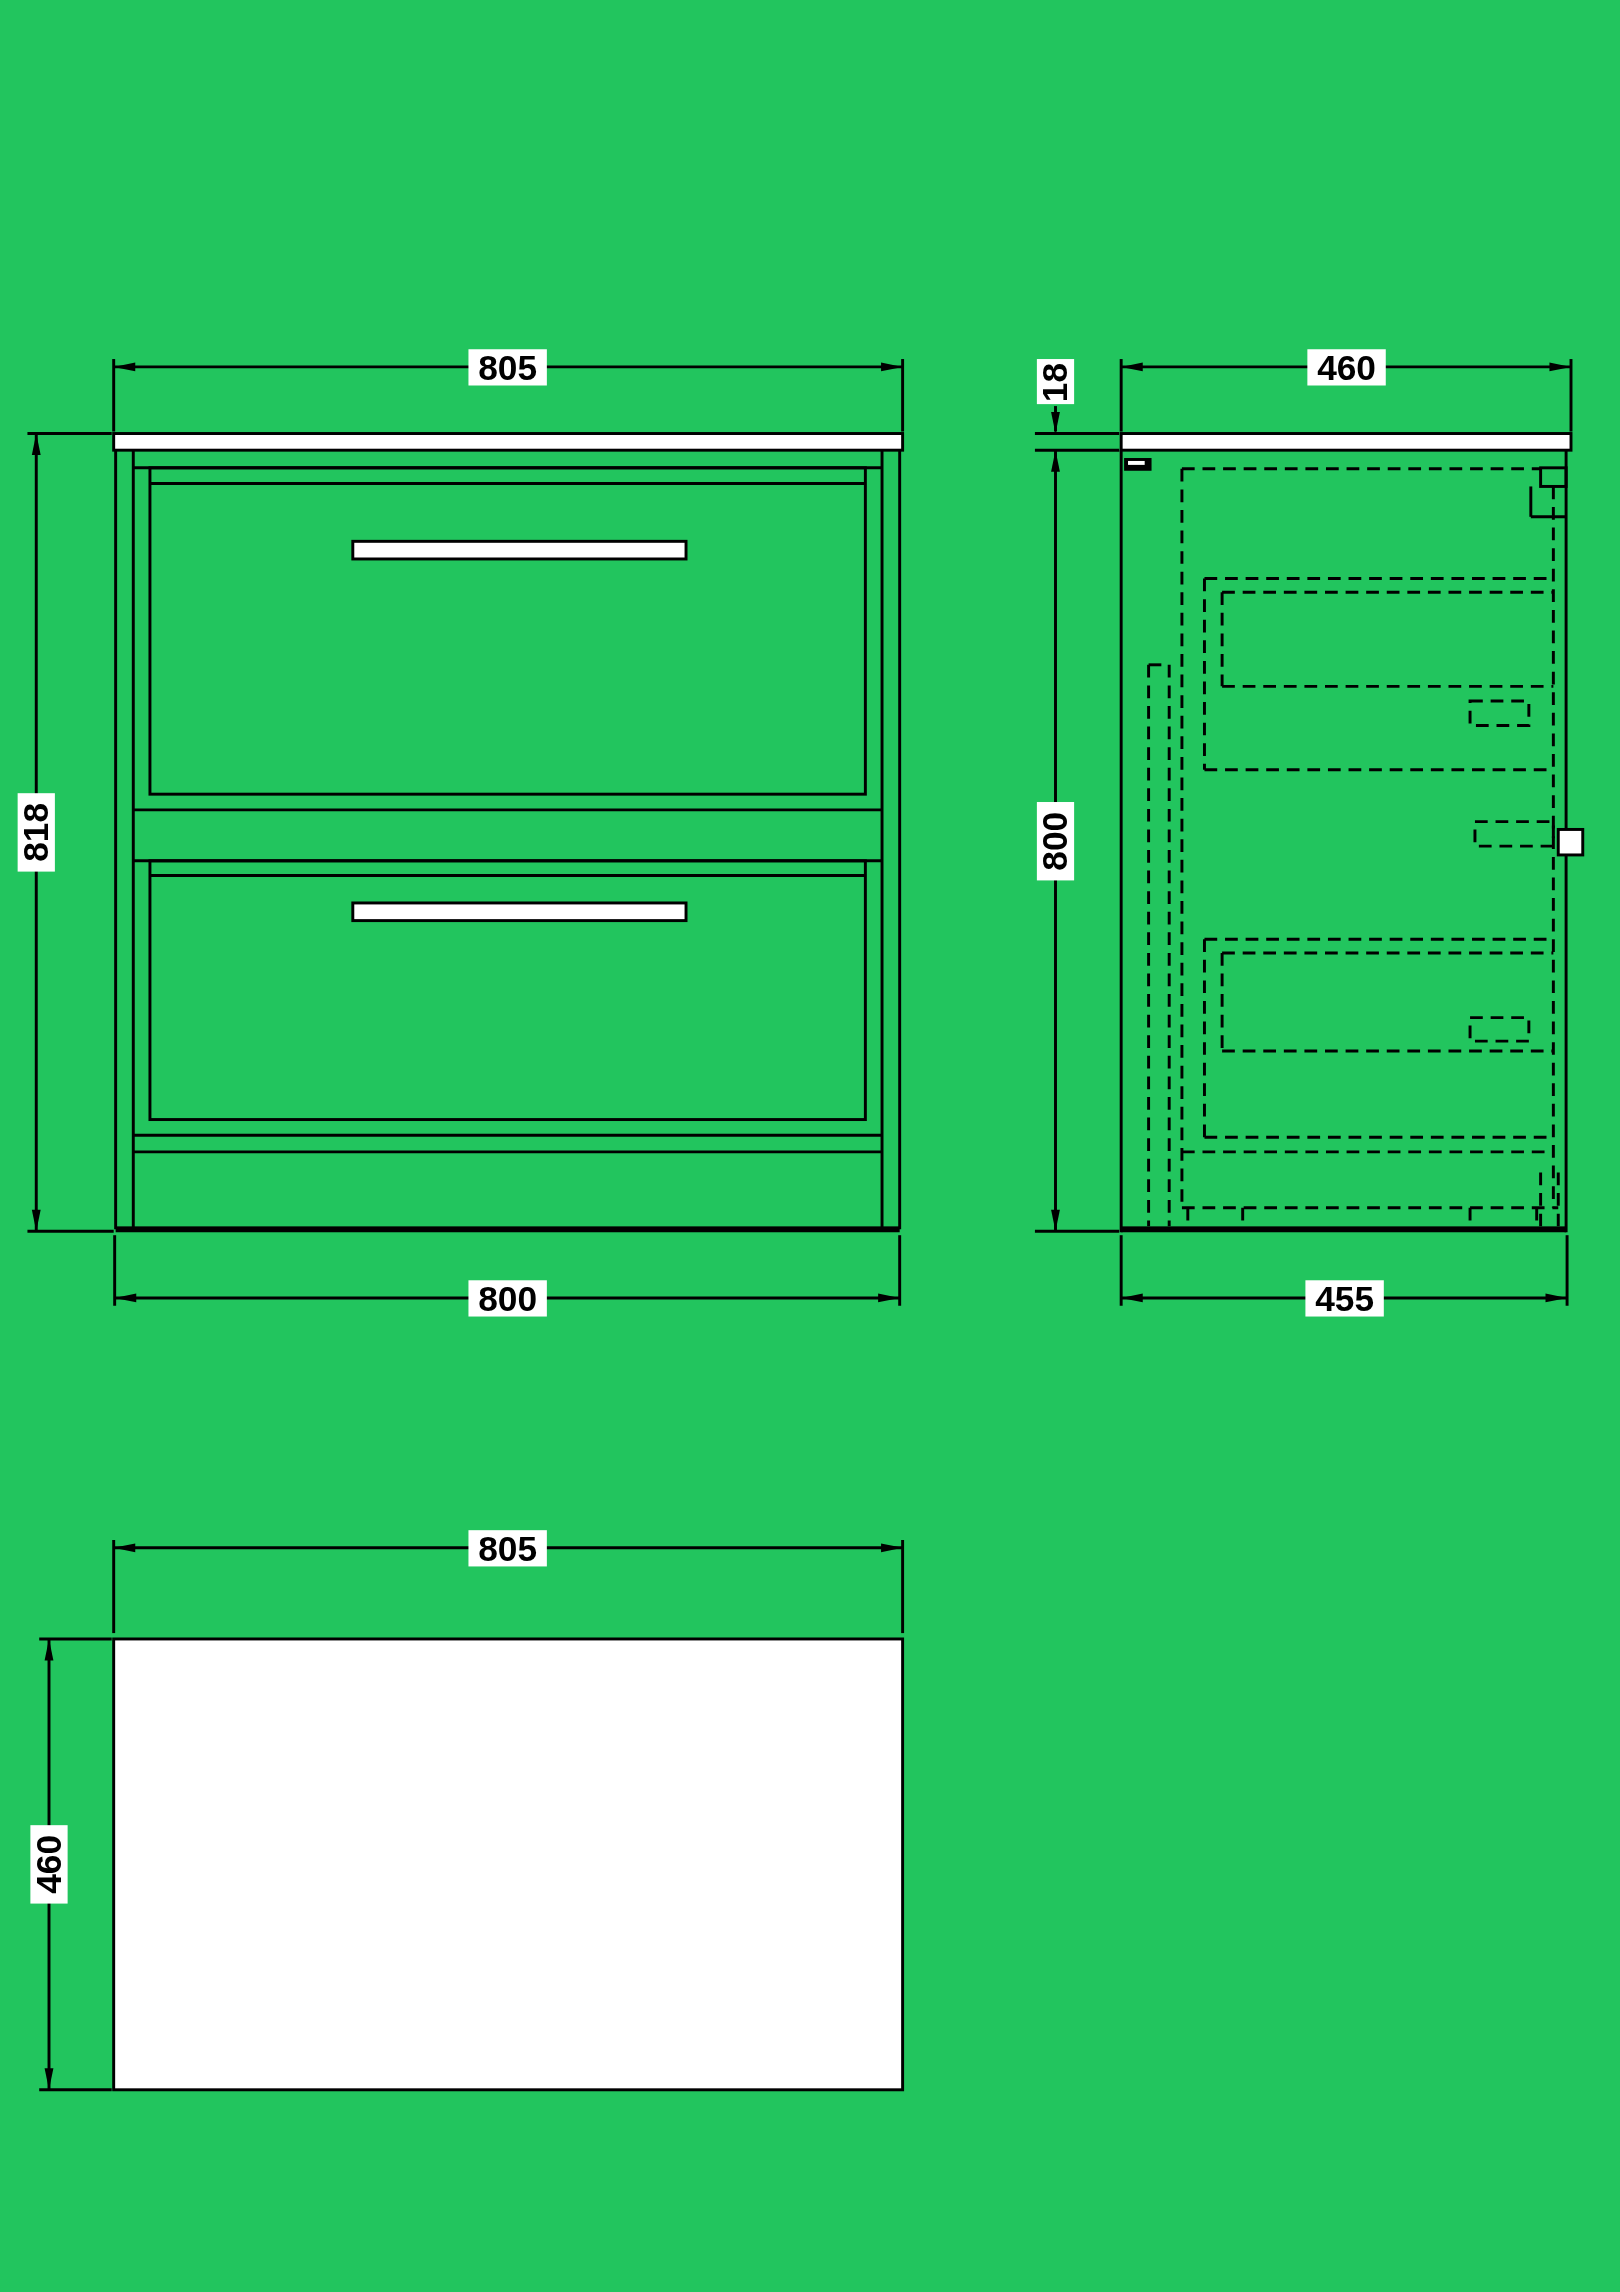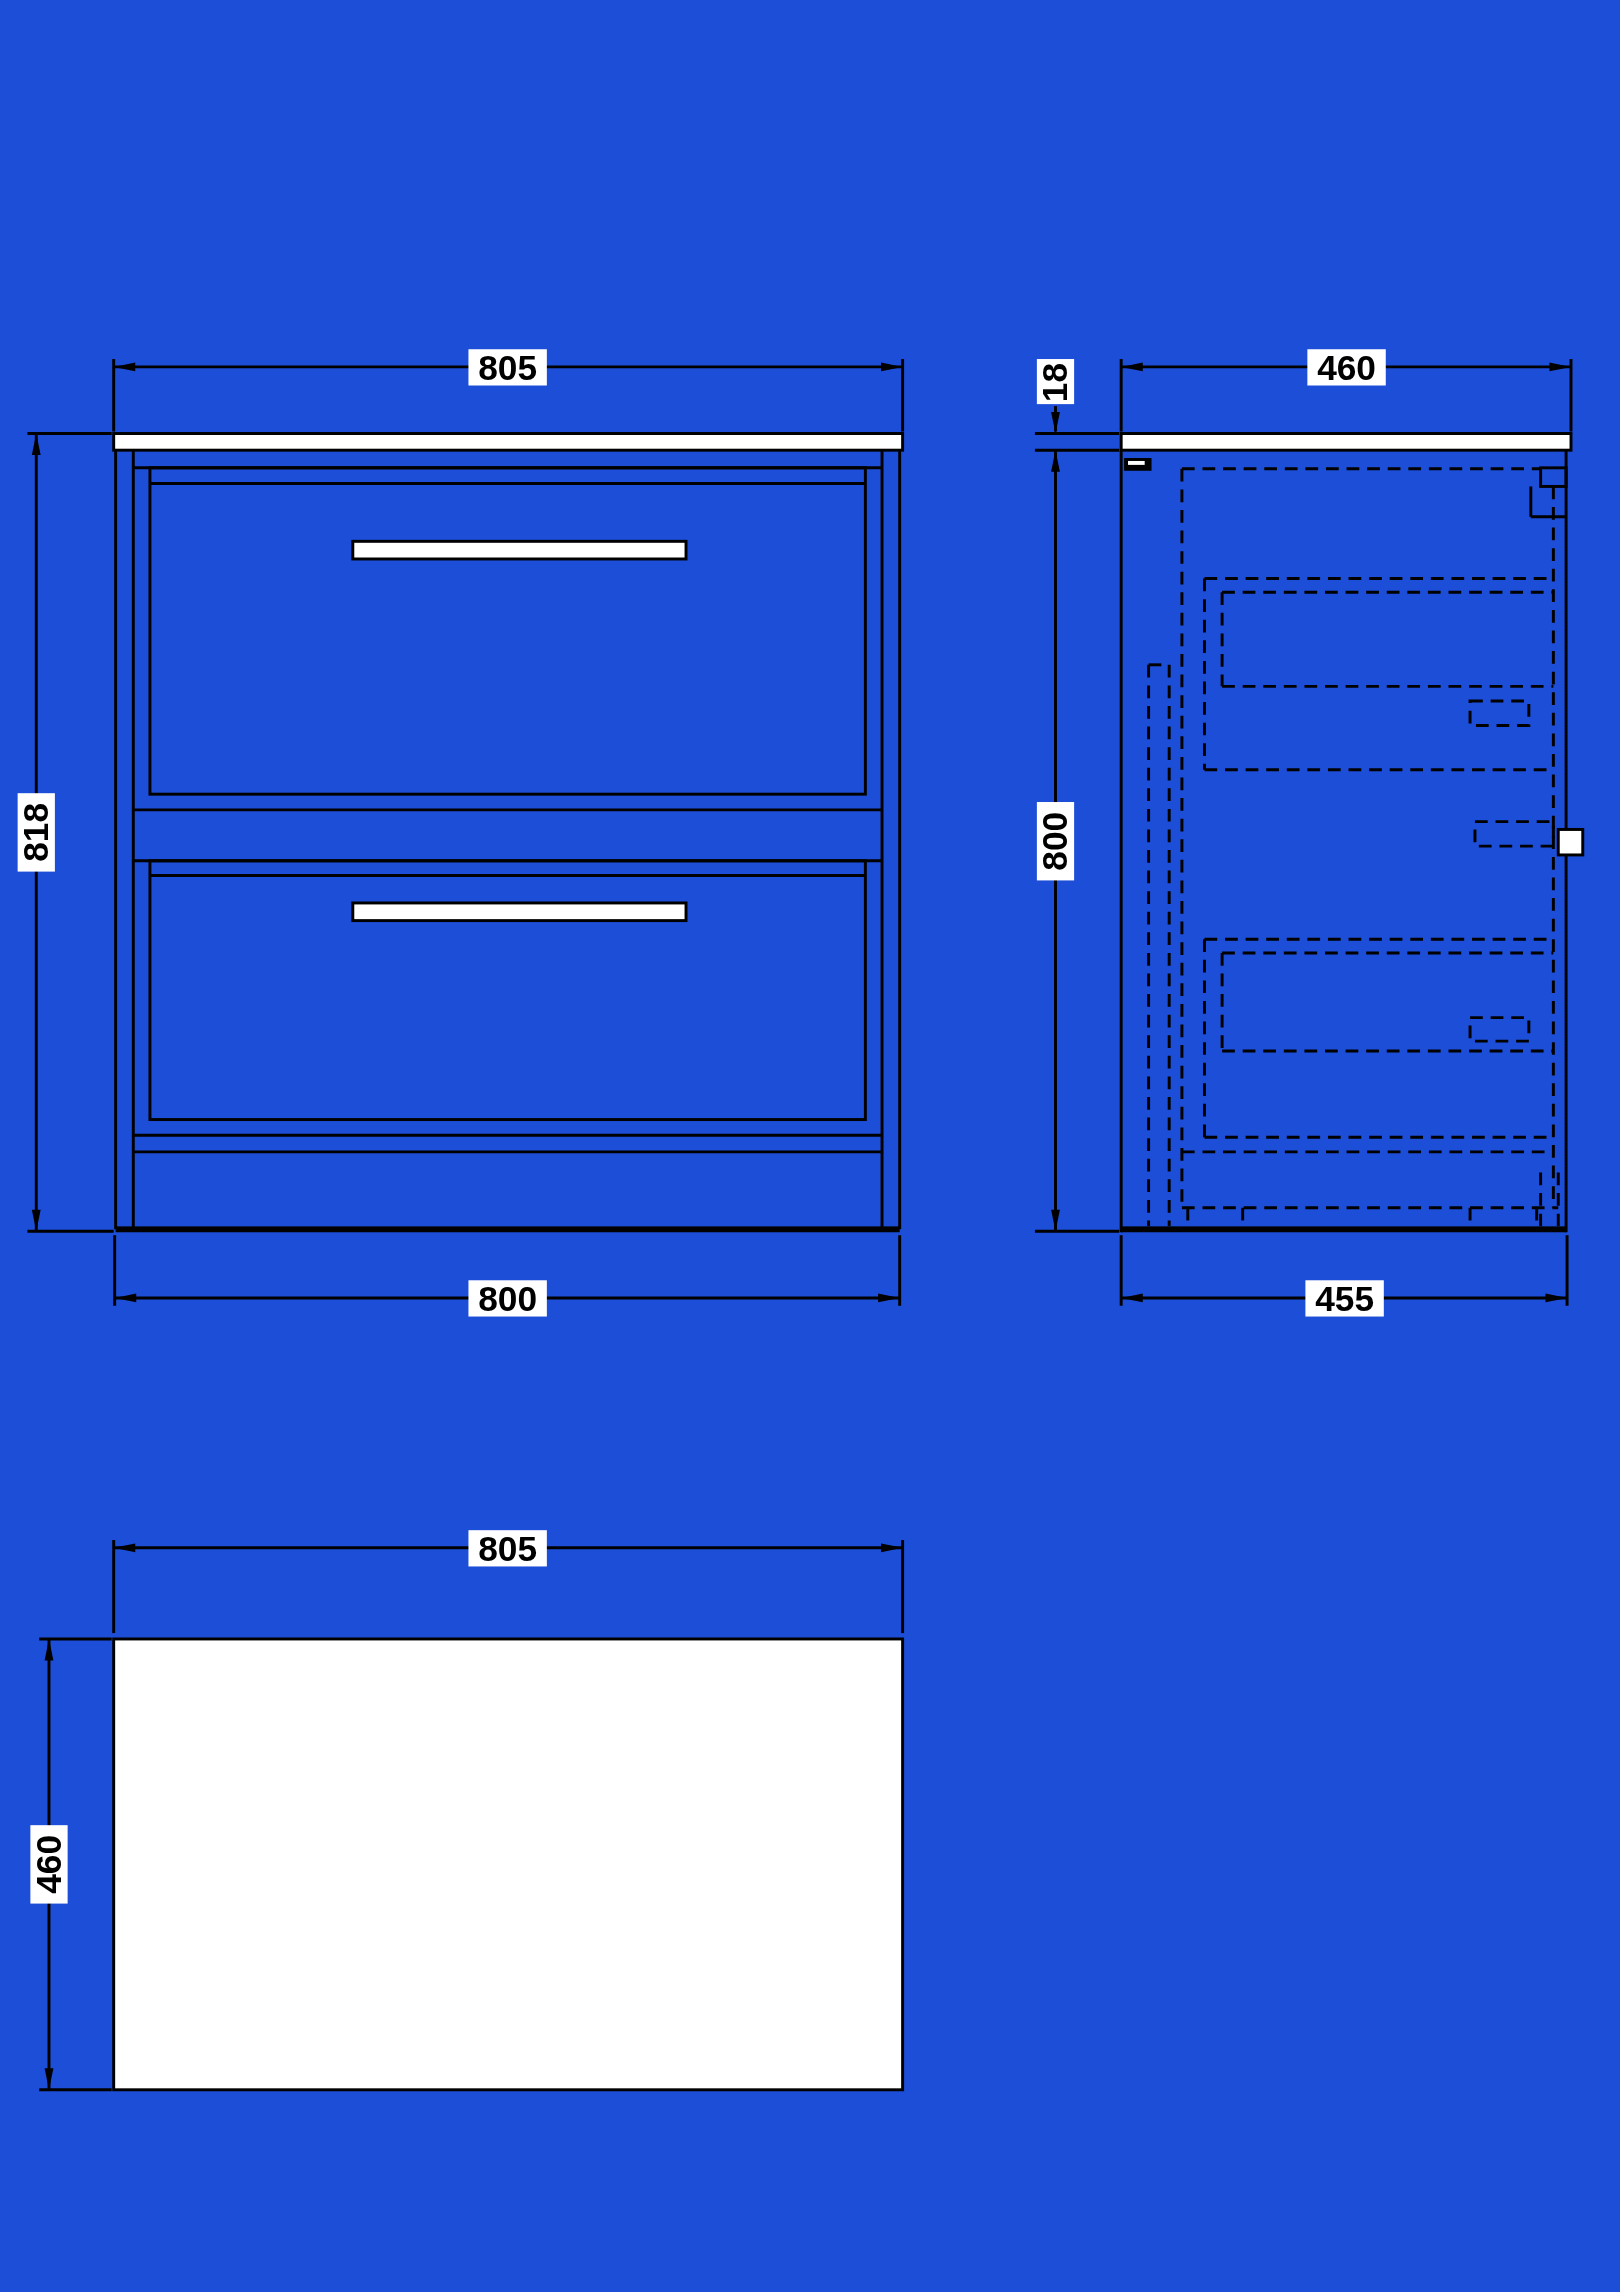--- a/index.html
+++ b/index.html
@@ -3,7 +3,7 @@
 <meta charset="utf-8">
 <style>
   html,body{margin:0;padding:0;background:#ffffff;}
-  .sheet{position:relative;width:1620px;height:2293px;background:#1d4ed8;overflow:hidden;}
+  .sheet{position:relative;width:1620px;height:2293px;background:#22c55e;overflow:hidden;}
   svg{display:block;}
   svg text{font-family:"Liberation Sans","DejaVu Sans",sans-serif;font-weight:700;font-size:36px;fill:#000;}
 </style>

